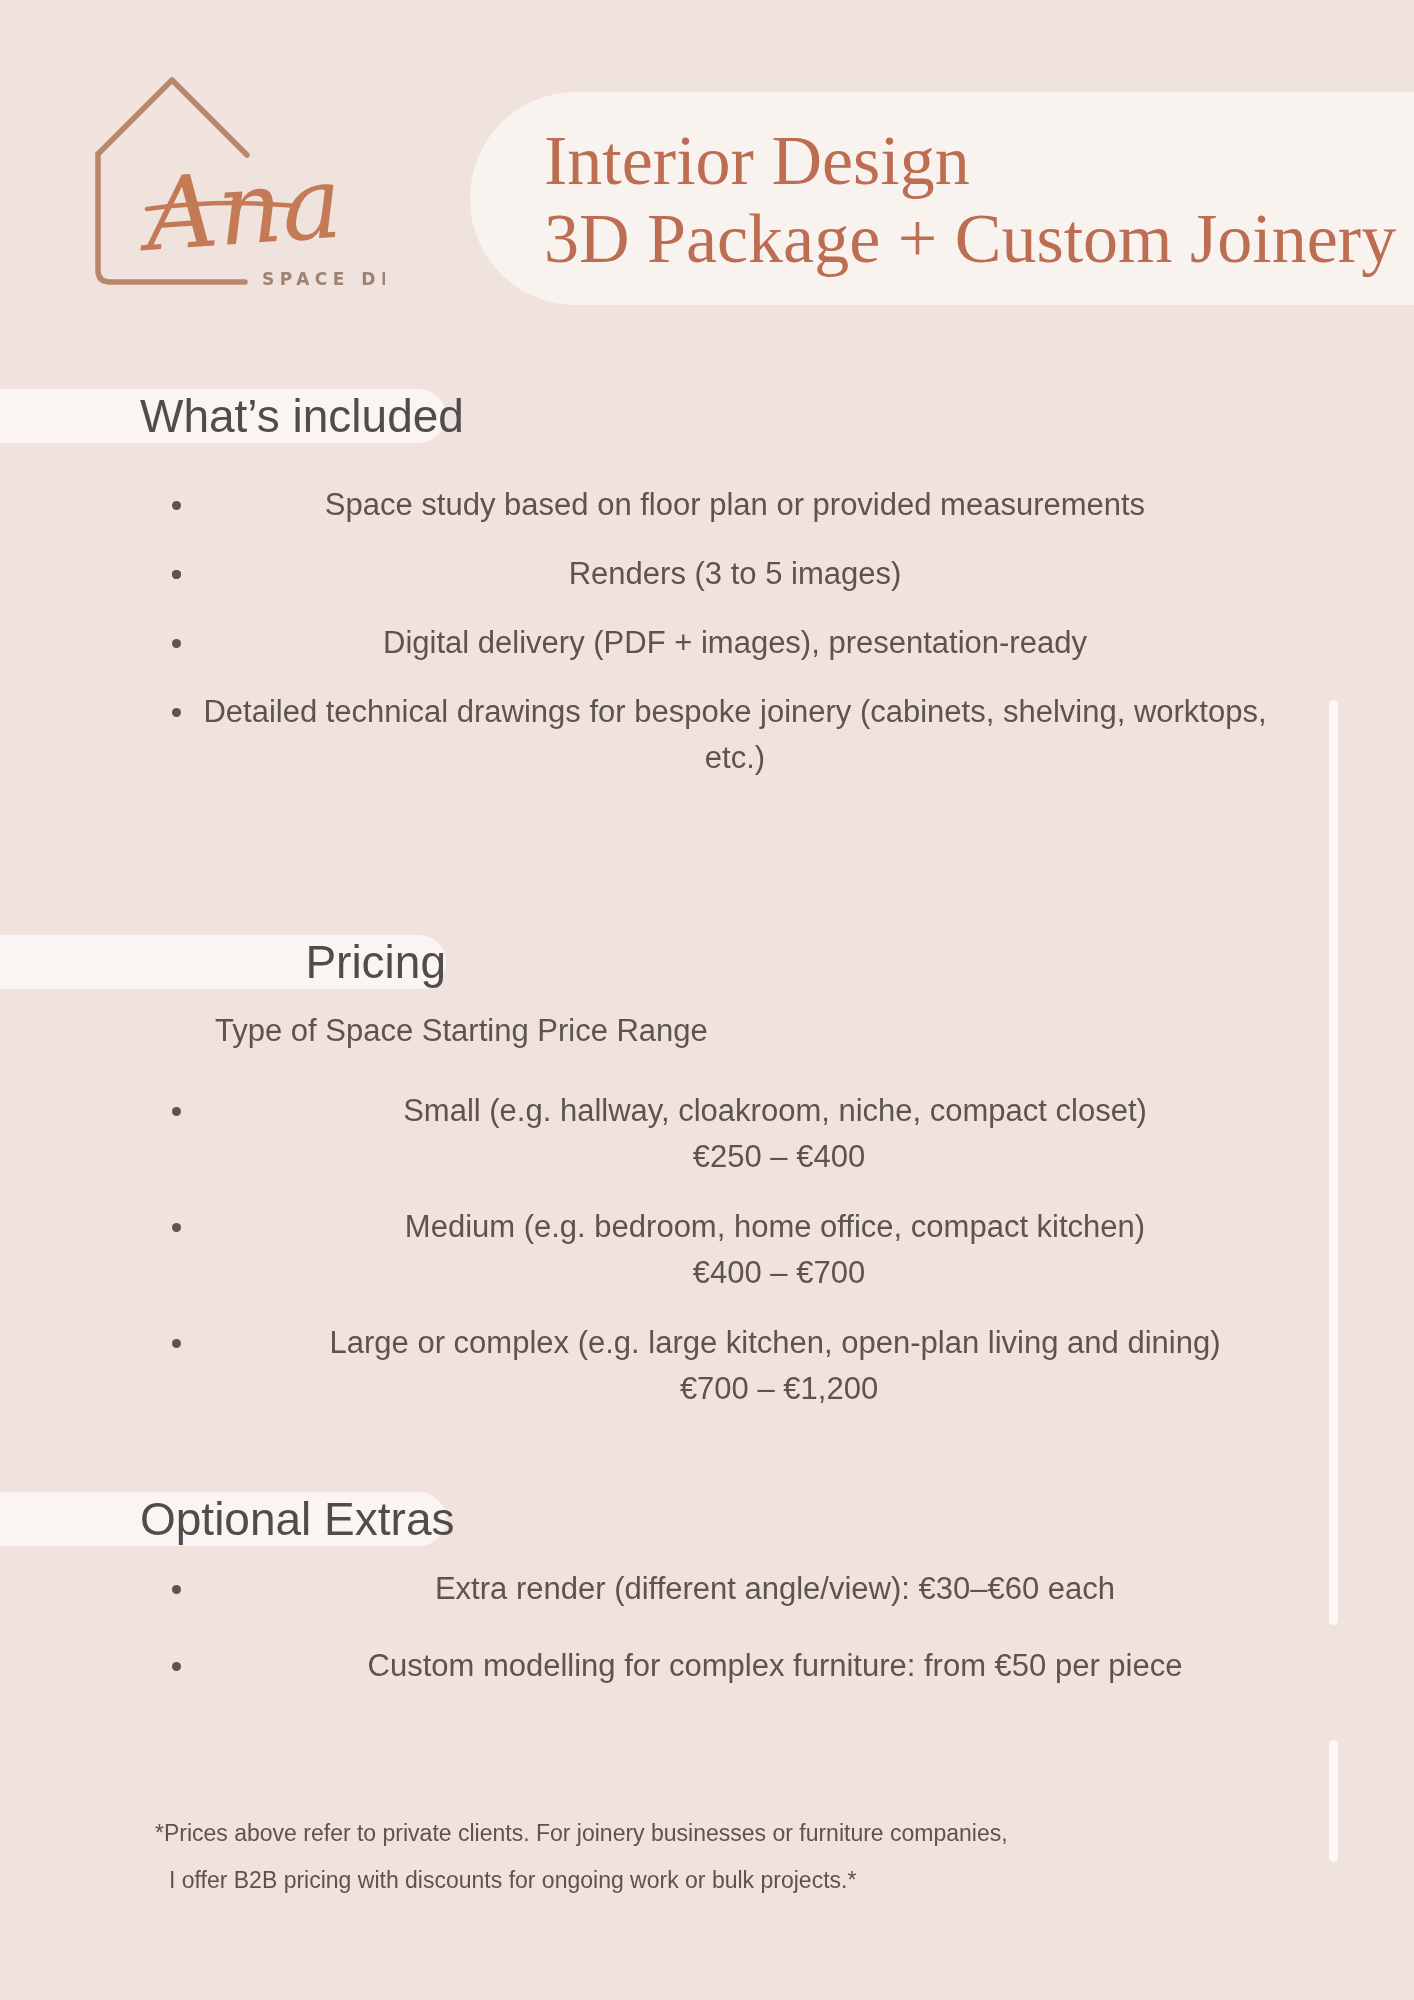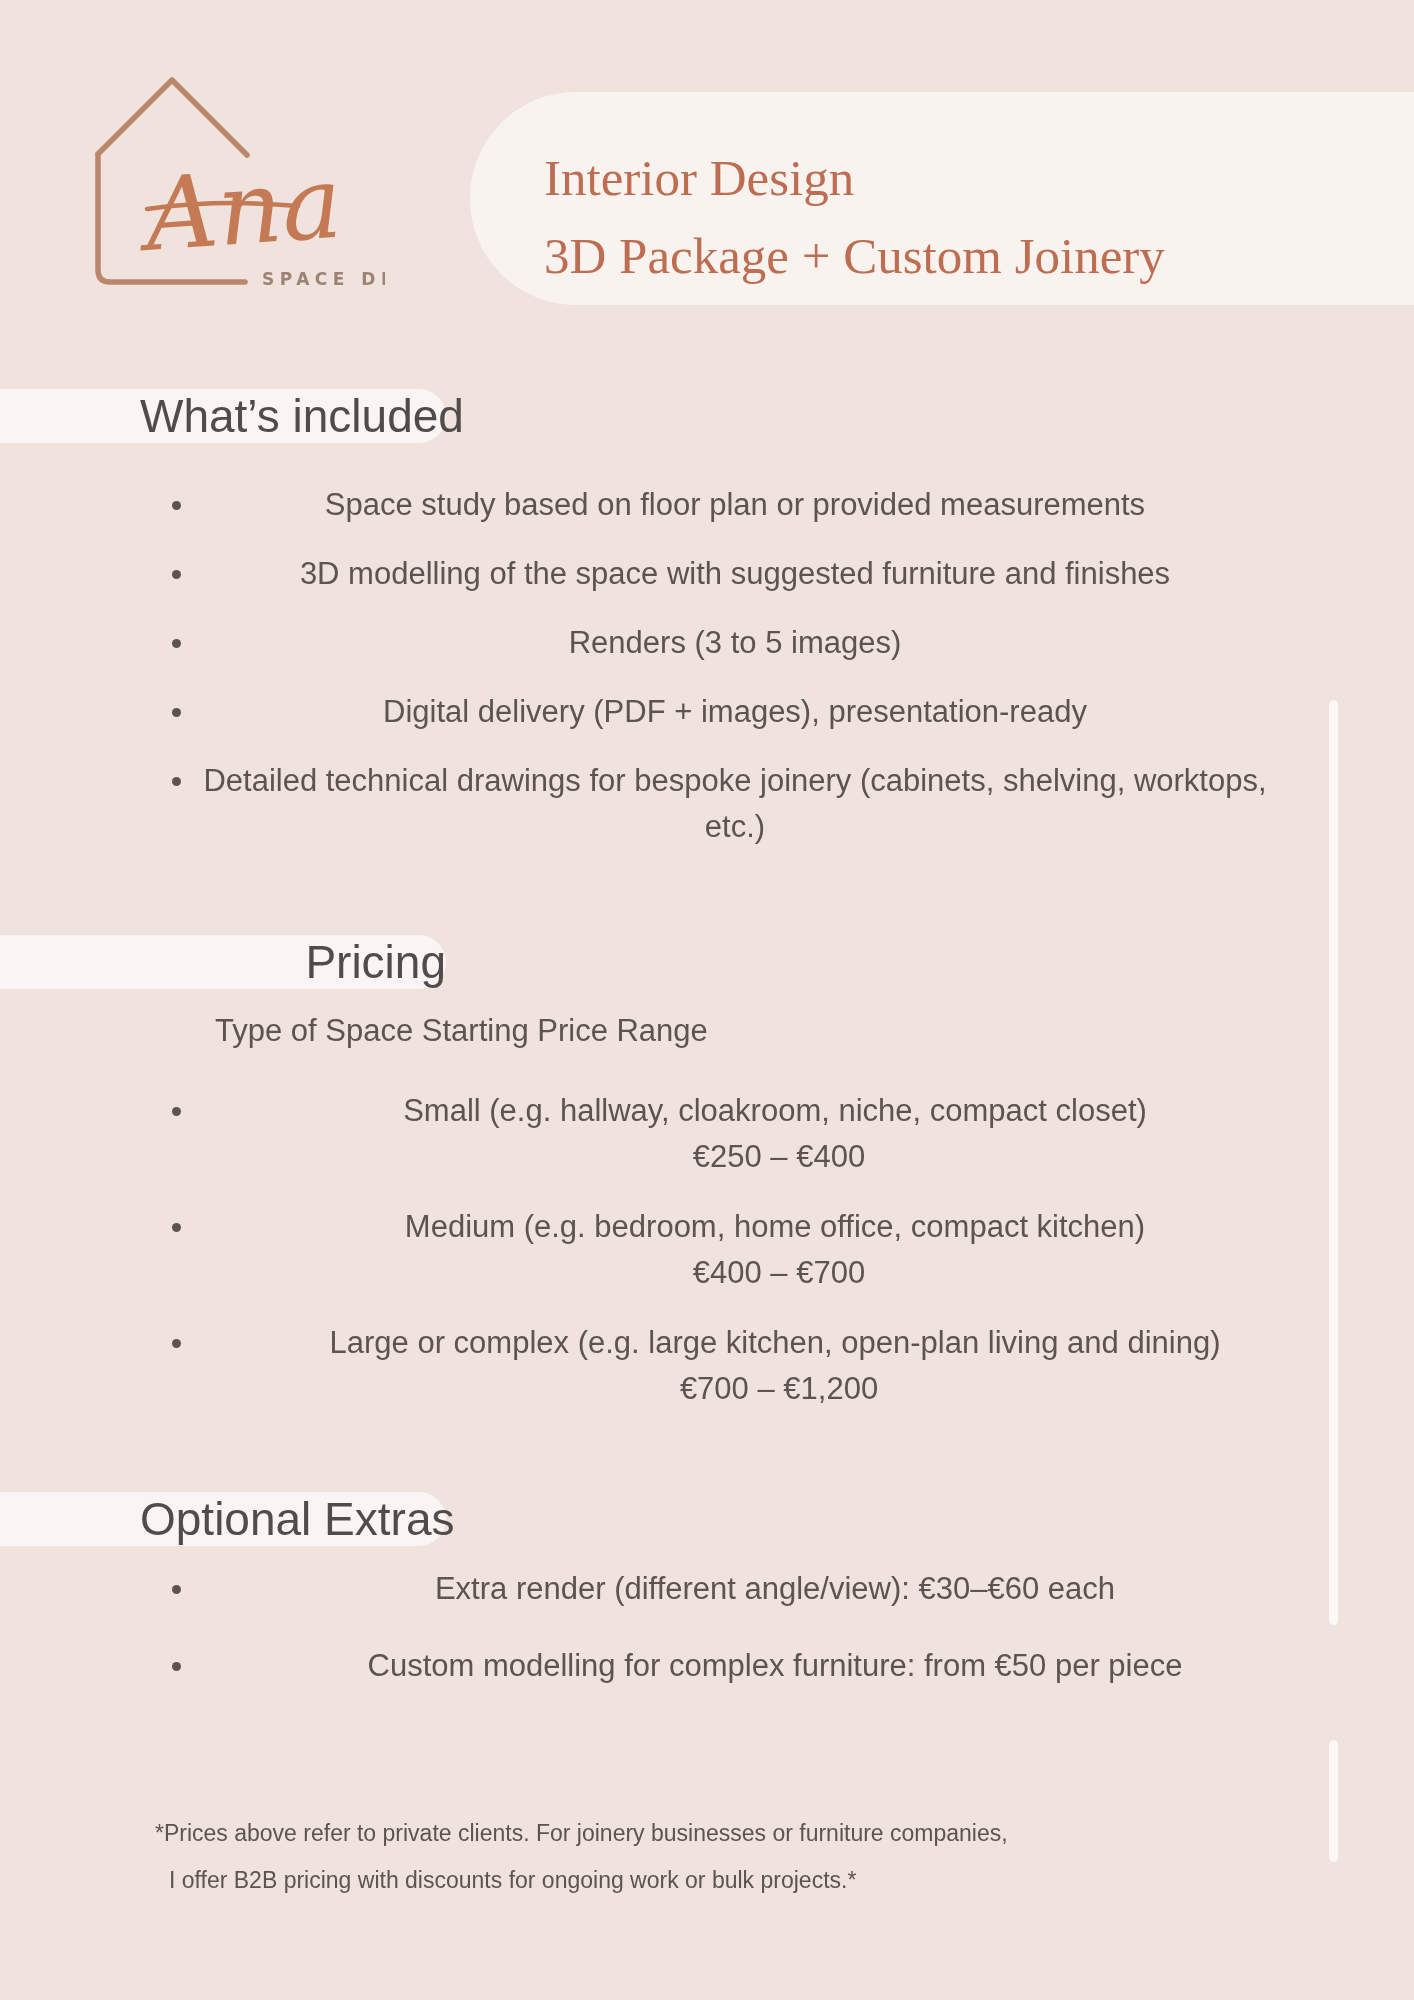--- a/index.html
+++ b/index.html
@@ -15,9 +15,9 @@
     background:#f9f3f0;border-radius:106px 0 0 106px;
   }
   .header-title{
-    position:absolute;left:74px;top:47px;
+    position:absolute;left:74px;top:30px;
     font-family:"Liberation Serif","DejaVu Serif",serif;
-    font-size:51px;line-height:78px;color:#bd6e52;font-weight:500;
+    font-size:70px;line-height:78px;color:#bd6e52;font-weight:500;
     white-space:nowrap;
   }
   

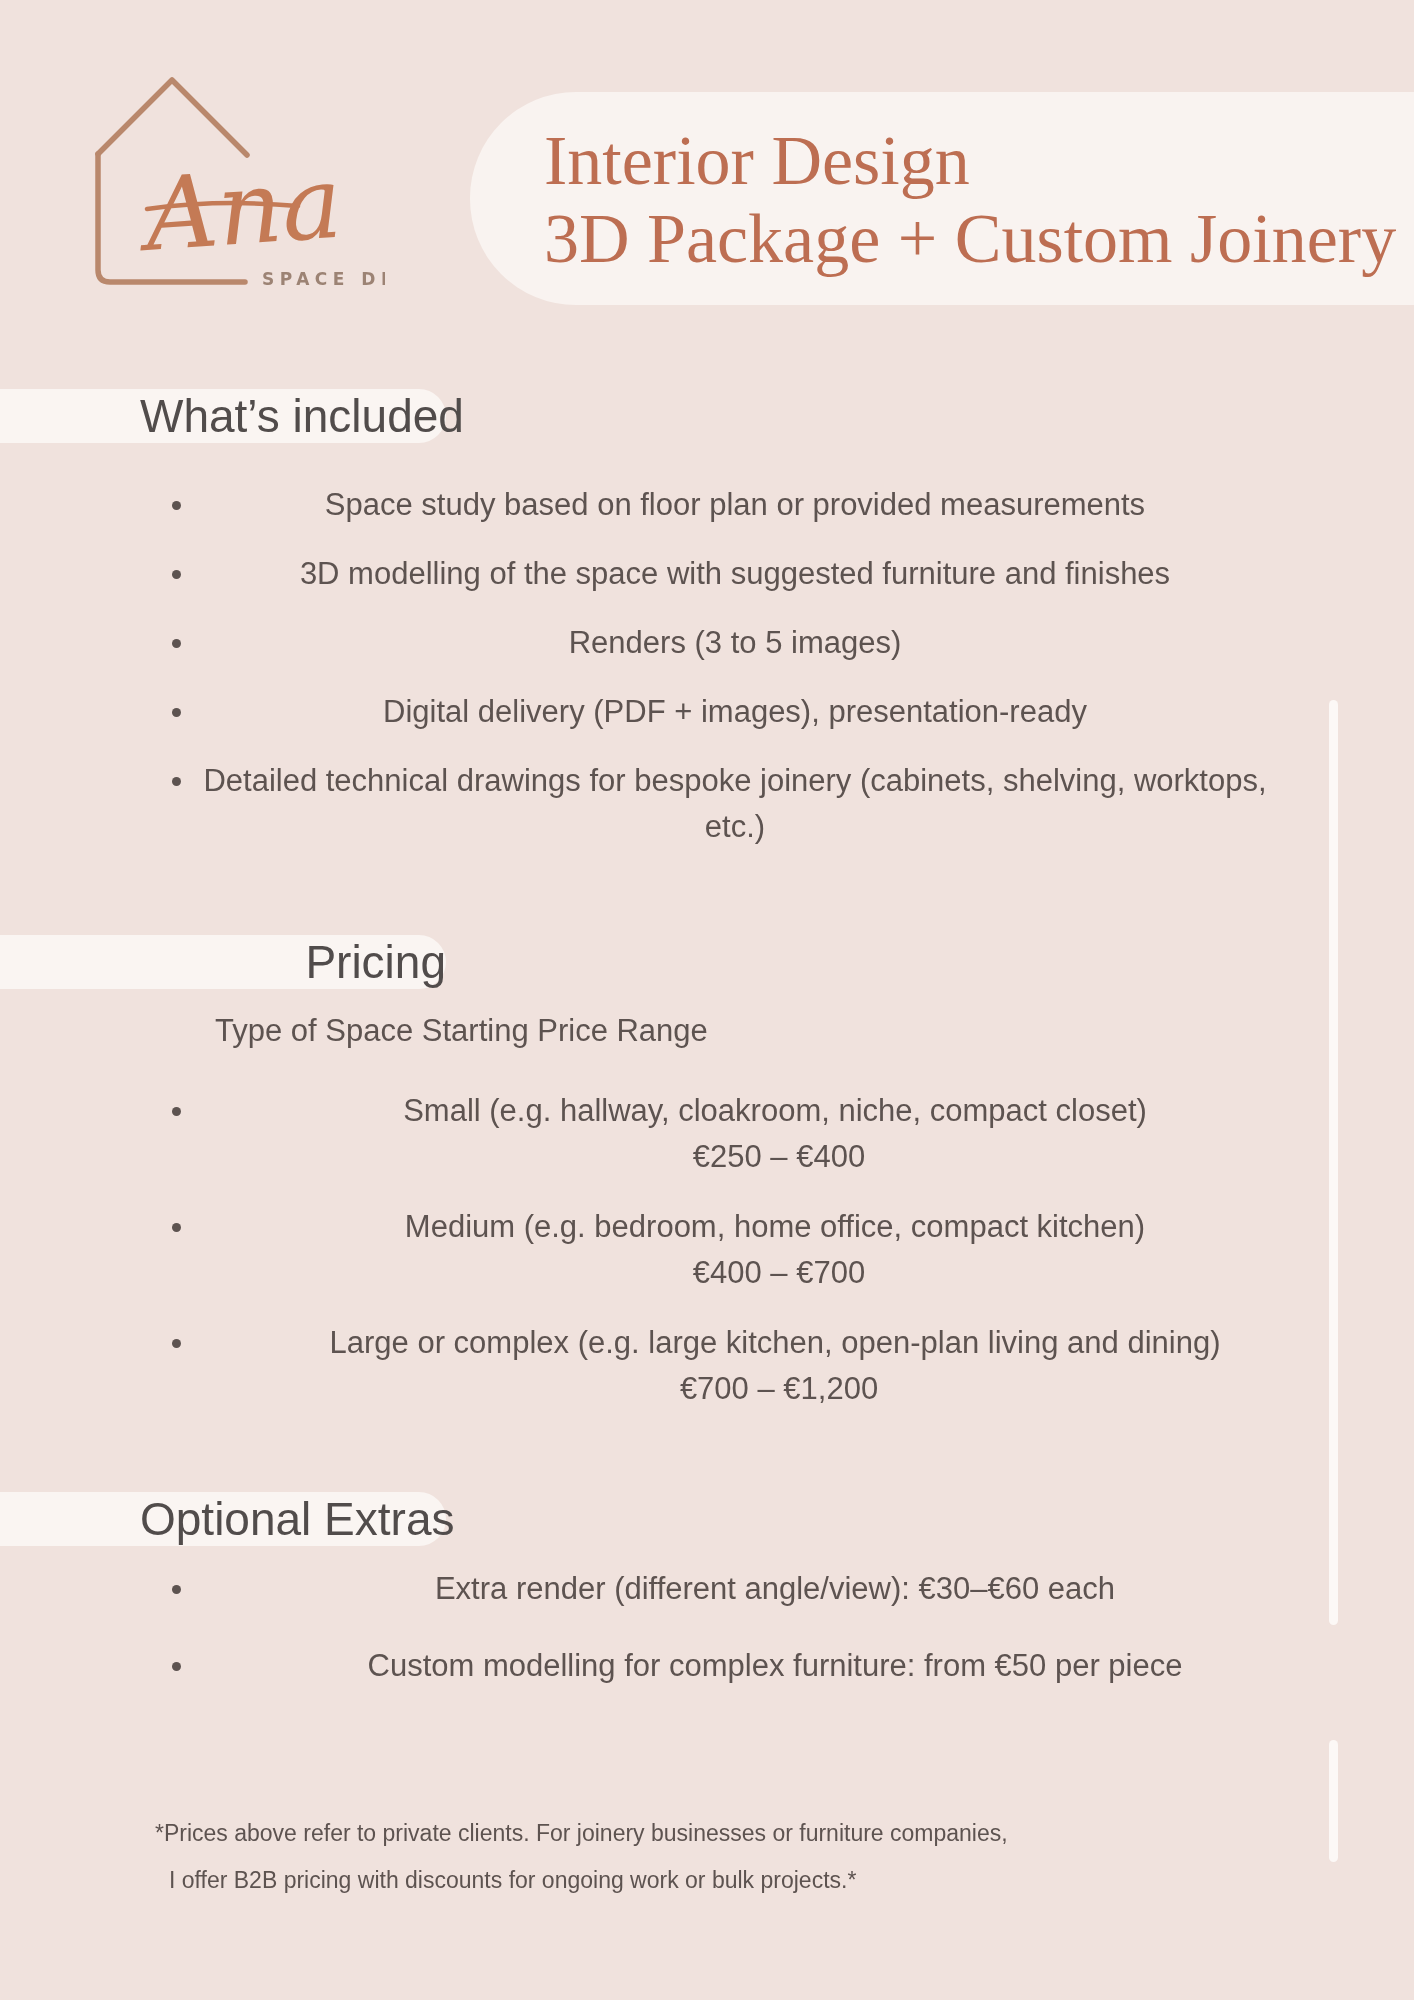--- a/index.html
+++ b/index.html
@@ -89,7 +89,6 @@
     </li>
     <li>
       <span class="dot"></span>
-      <span>3D modelling of the space with suggested furniture and finishes</span>
     </li>
     <li>
       <span class="dot"></span>

